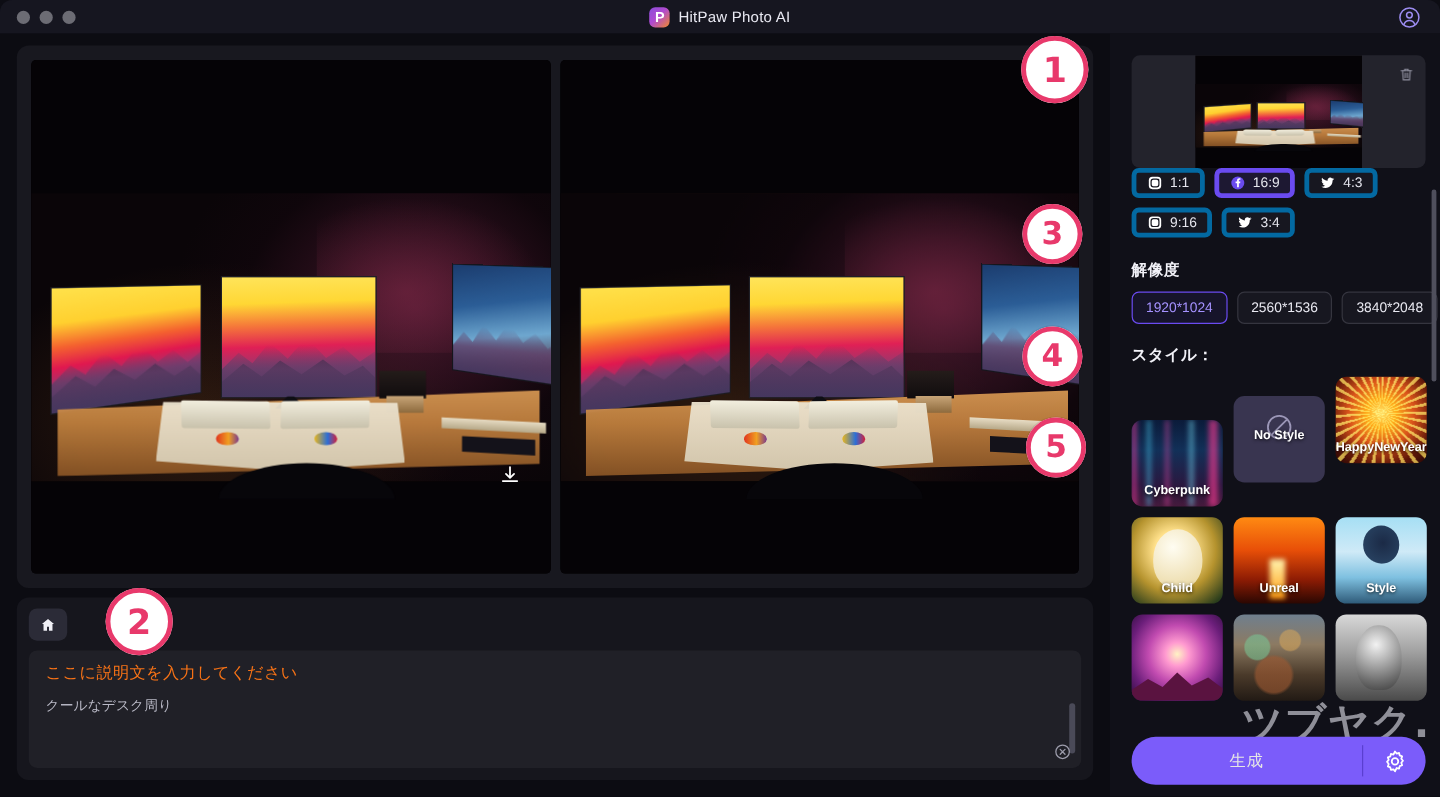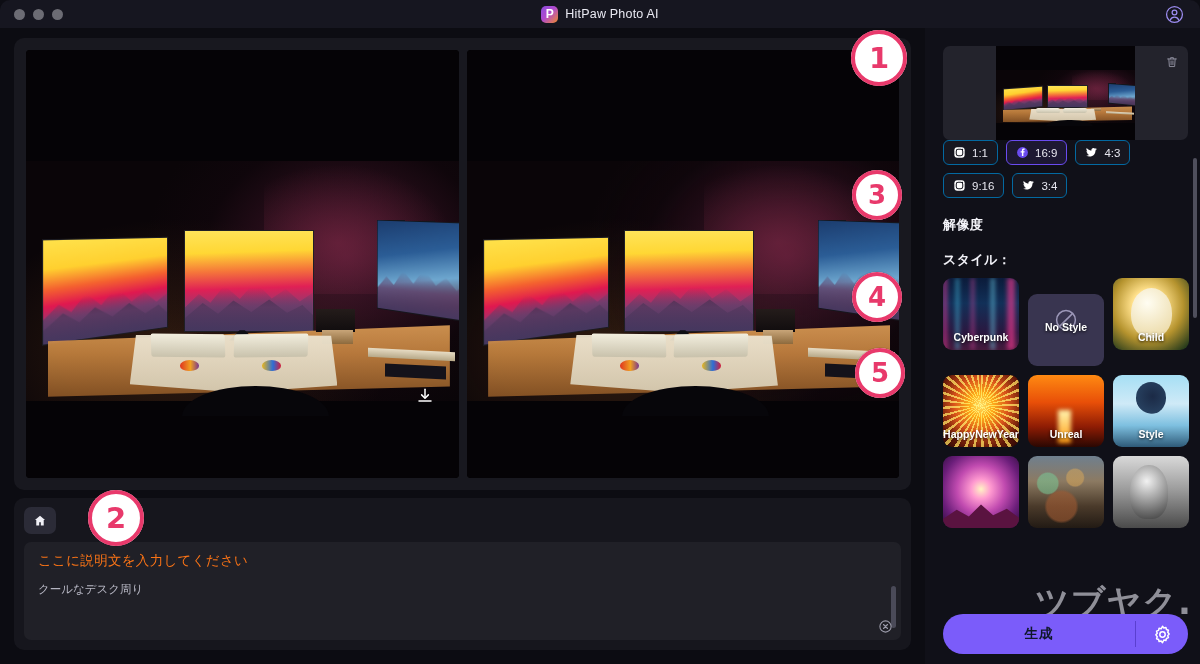--- a/index.html
+++ b/index.html
@@ -248,7 +248,7 @@
   }
   .chip {
     height: 25px; padding: 0 9px;
-    border: 1px solid #0369a1; border-radius: 6px;
+    border: 4px solid #0369a1; border-radius: 6px;
     background: #171720;
     display: flex; align-items: center; gap: 6px;
     font-size: 11.5px; color: #e7e7ef;

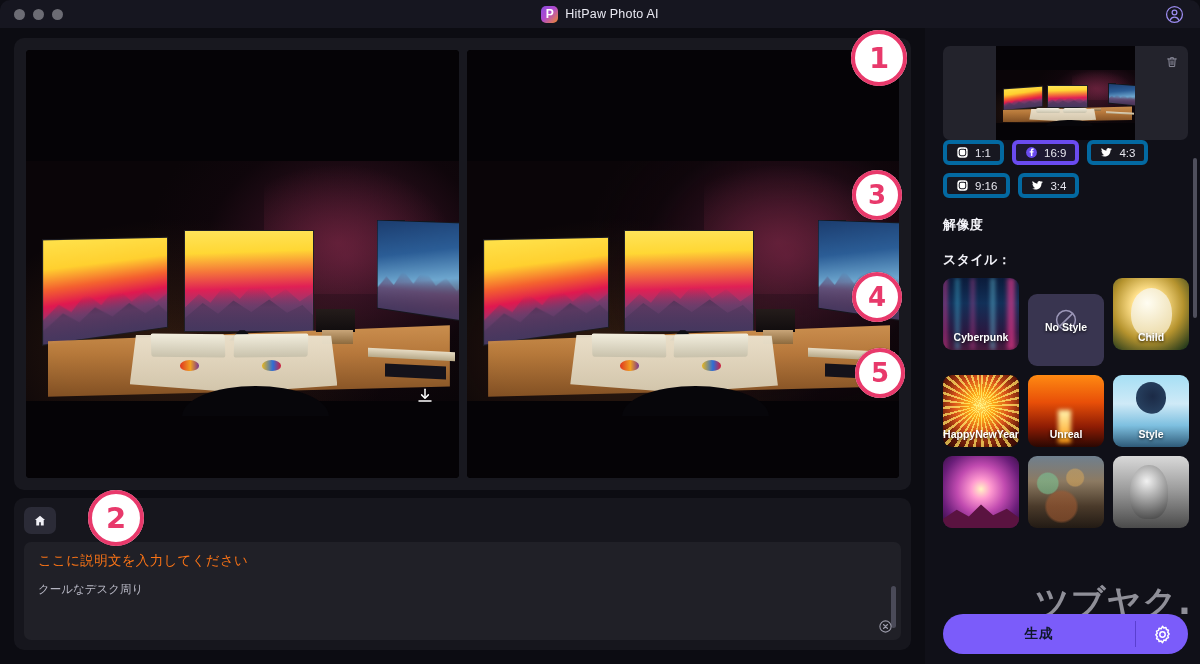--- a/index.html
+++ b/index.html
@@ -574,6 +574,11 @@
     </div>
 
     <div class="section-label" style="margin-top:18px">解像度</div>
+    <div class="res-row">
+      <div class="res-chip selected">1920*1024</div>
+      <div class="res-chip">2560*1536</div>
+      <div class="res-chip">3840*2048</div>
+    </div>
 
     <div class="section-label" style="margin-top:17px">スタイル：</div>
     <div id="style-grid">

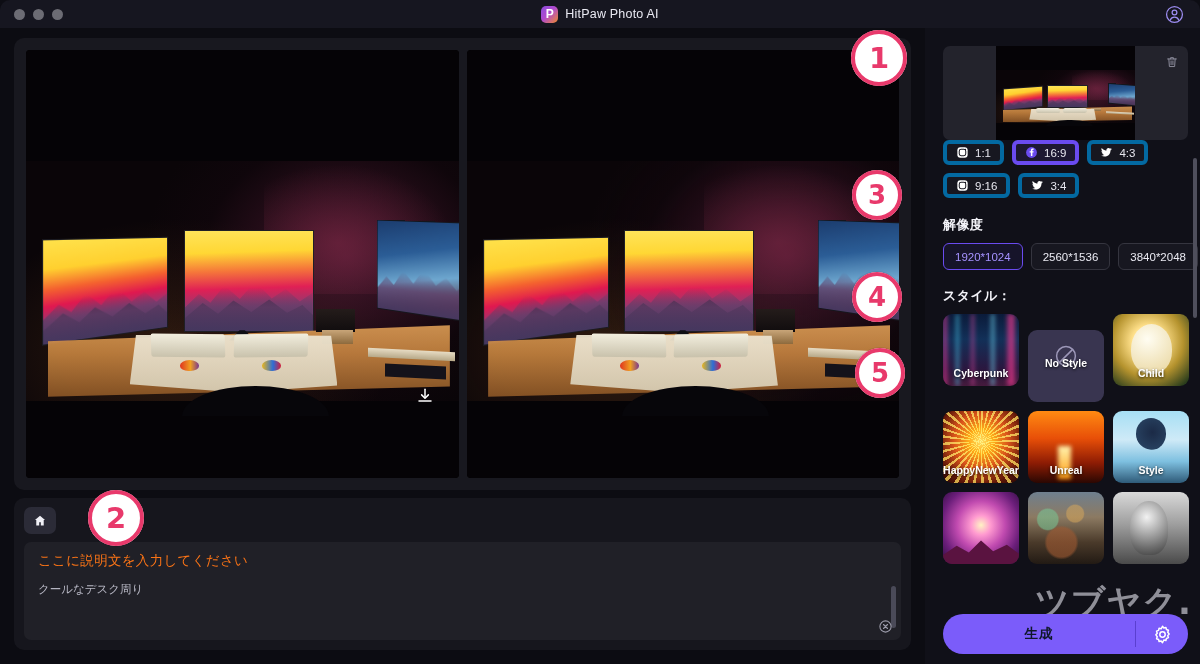--- a/index.html
+++ b/index.html
@@ -284,7 +284,7 @@
     white-space: nowrap;
   }
   .sc-cyberpunk { background:
-      linear-gradient(180deg,#0b1b3a 0%,#123058 35%,#2a1840 75%,#451a3c 100%); }
+      linear-gradient(180deg,#0b1b3a 0%,#123058 35%,#2a1840 75%,#451a3c 100%); margin-top: 36px; }
   .sc-cyberpunk::after { content:""; position:absolute; inset:0;
     background:
       linear-gradient(90deg, rgba(255,60,160,.55) 0 5%, rgba(0,0,0,0) 6% 16%, rgba(80,220,255,.45) 17% 21%, rgba(0,0,0,0) 22% 36%, rgba(255,80,180,.4) 37% 41%, rgba(0,0,0,0) 42% 62%, rgba(120,230,255,.45) 63% 68%, rgba(0,0,0,0) 69% 84%, rgba(255,60,150,.6) 85% 94%, rgba(0,0,0,0) 95%);

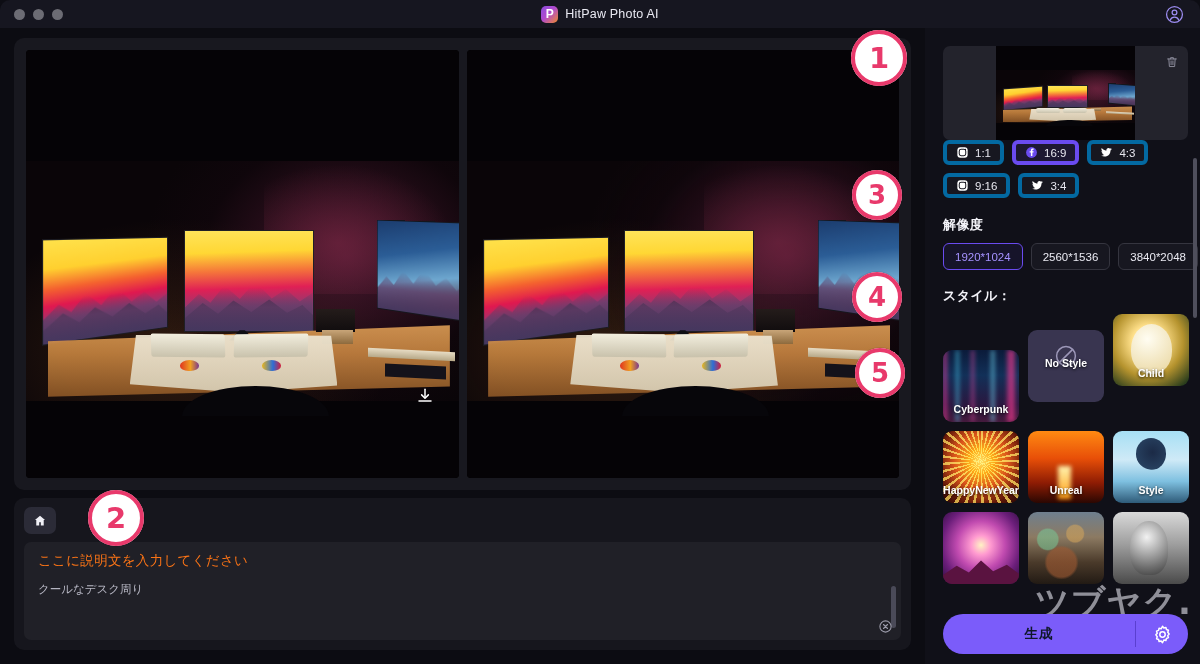--- a/index.html
+++ b/index.html
@@ -592,11 +592,11 @@
         </svg>
         <div class="style-name">No Style</div>
       </div>
+      <div class="style-card sc-happy">
+        <div class="style-name">HappyNewYear</div>
+      </div>
       <div class="style-card sc-child">
         <div class="style-name">Child</div>
-      </div>
-      <div class="style-card sc-happy">
-        <div class="style-name">HappyNewYear</div>
       </div>
       <div class="style-card sc-unreal">
         <div class="style-name">Unreal</div>

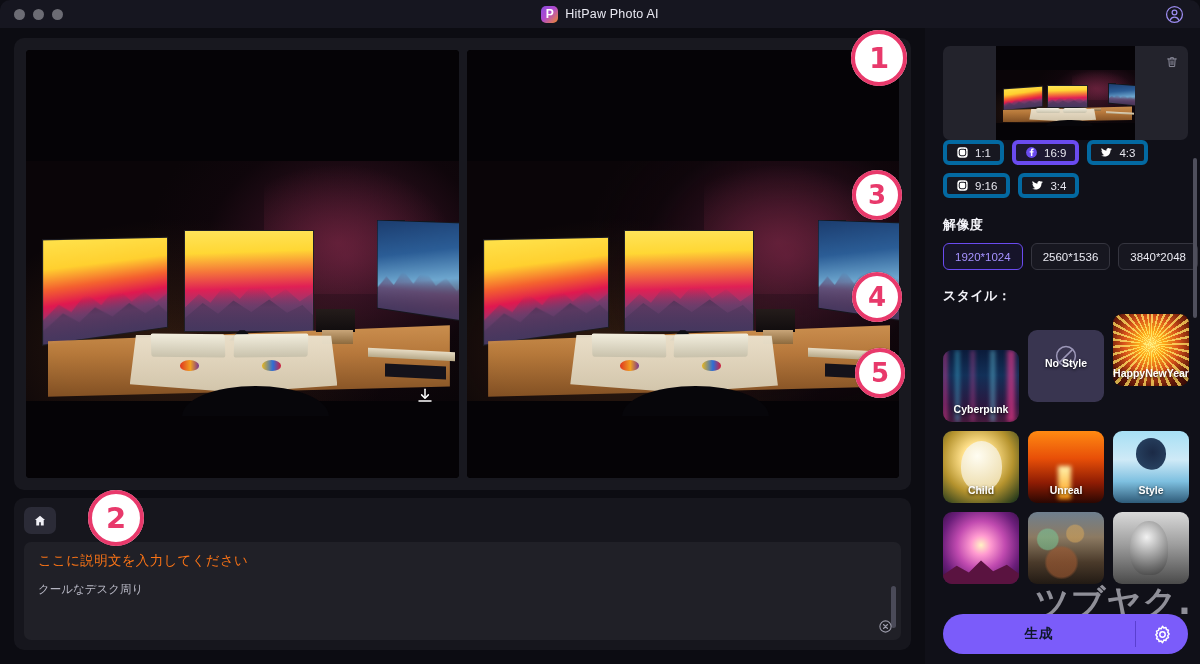--- a/index.html
+++ b/index.html
@@ -341,7 +341,7 @@
   #generate-btn {
     flex: 1 1 auto; height: 100%;
     display: flex; align-items: center; justify-content: center;
-    font-size: 13.5px; color: #0f172a; font-weight: bold;
+    font-size: 13.5px; color: #e5e5e5; font-weight: normal;
     letter-spacing: 1px;
   }
   #gen-divider { width: 1px; height: 26px; background: #5a3fd0; }

